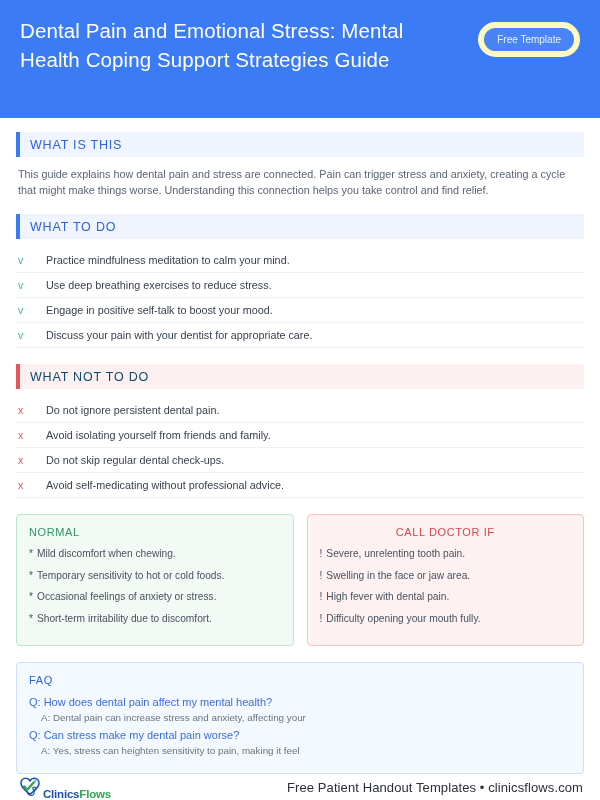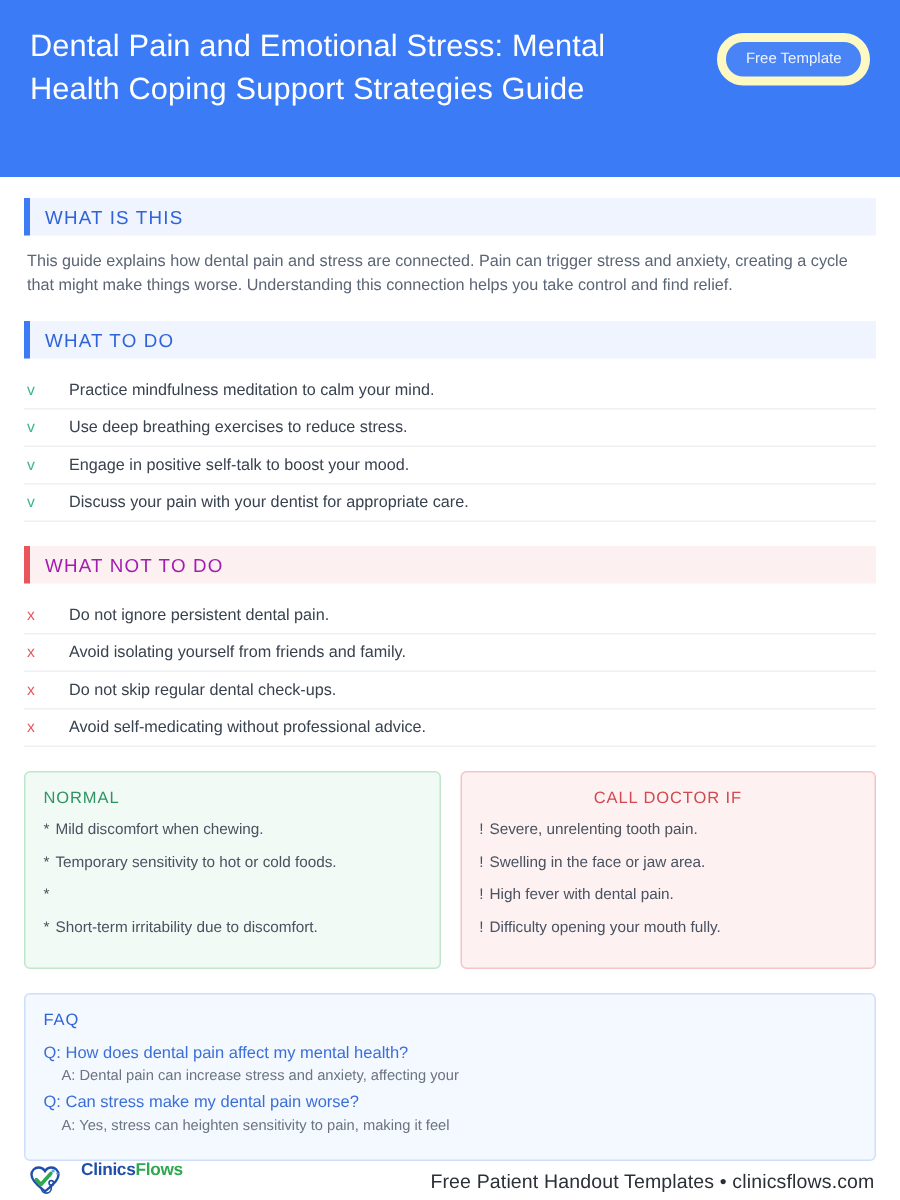--- a/index.html
+++ b/index.html
@@ -79,7 +79,7 @@
   .sec-head.blue .label { color: #2f64d8; }
   .sec-head.red { background: #fdf0f0; }
   .sec-head.red .bar { background: #e8555b; }
-  .sec-head.red .label { color: #a21caf; }
+  .sec-head.red .label { color: #0c4a6e; }
 
   .intro {
     font-size: 10.8px;

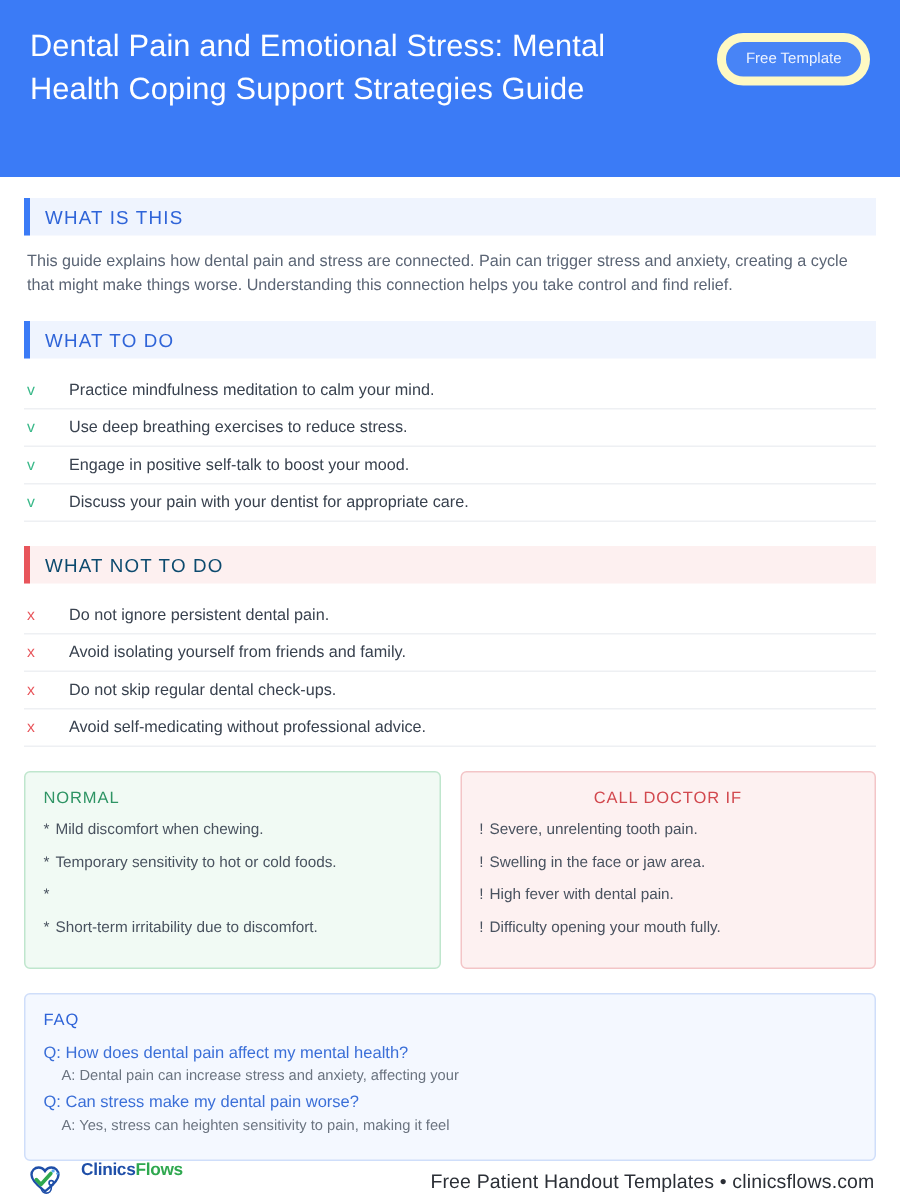--- a/index.html
+++ b/index.html
@@ -279,6 +279,7 @@
           </li>
           <li>
             <span class="b">*</span>
+            <span>Occasional feelings of anxiety or stress.</span>
           </li>
           <li>
             <span class="b">*</span>

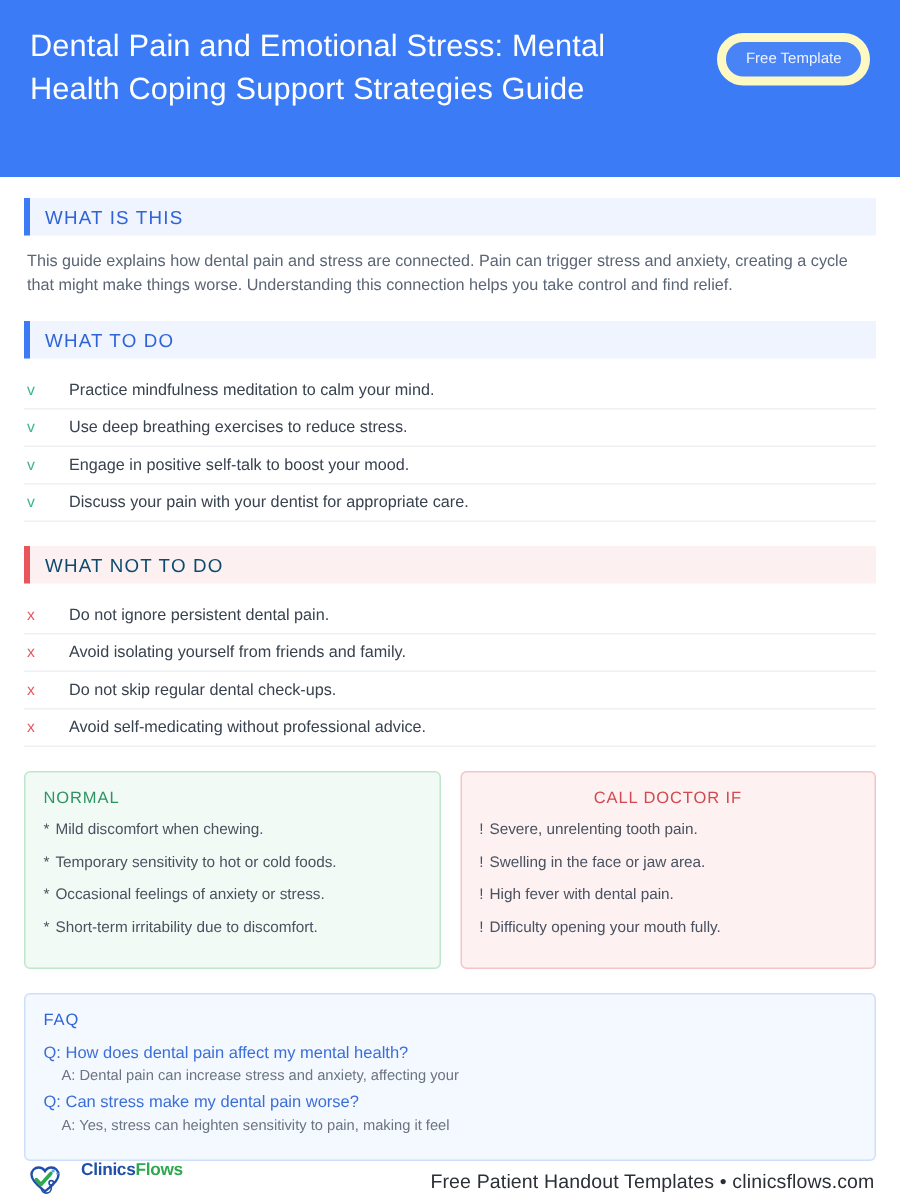--- a/index.html
+++ b/index.html
@@ -185,8 +185,8 @@
   }
   .logo {
     display: flex;
-    align-items: flex-start;
-    gap: 11px;
+    align-items: flex-end;
+    gap: 0;
   }
   .logo-text {
     font-size: 11.5px;

